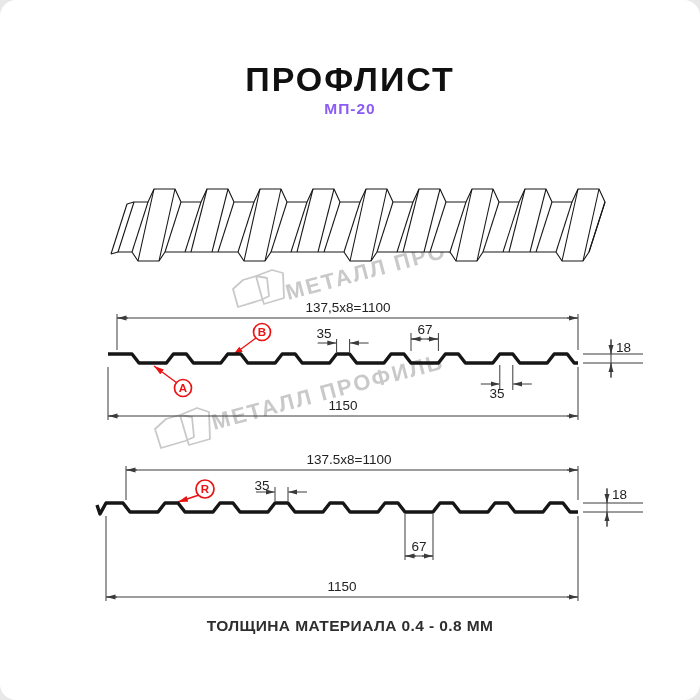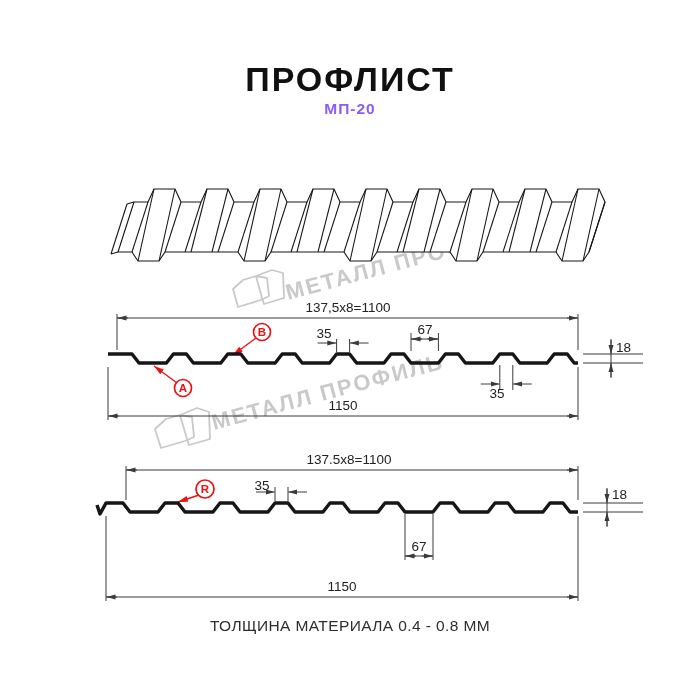--- a/index.html
+++ b/index.html
@@ -4,7 +4,7 @@
 <style>
   html,body{margin:0;padding:0;background:#e8e8e8;}
   #page{position:relative;width:700px;height:700px;background:#fff;overflow:hidden;
-        font-family:"Liberation Sans",sans-serif;}
+        font-family:"Liberation Sans",sans-serif;border-radius:16px;}
   #drawing{position:absolute;left:0;top:0;}
   .txt{position:absolute;left:0;width:700px;text-align:center;color:#101010;}
   #title{top:60px;font-size:34px;font-weight:700;letter-spacing:2px;}

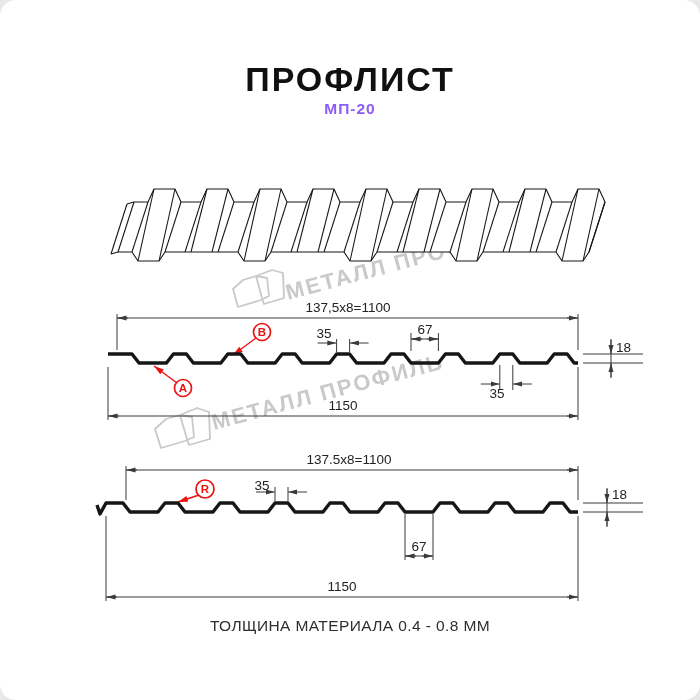--- a/index.html
+++ b/index.html
@@ -9,7 +9,7 @@
   .txt{position:absolute;left:0;width:700px;text-align:center;color:#101010;}
   #title{top:60px;font-size:34px;font-weight:700;letter-spacing:2px;}
   #subtitle{top:100px;font-size:15.5px;font-weight:700;letter-spacing:1px;color:#8b5cf6;}
-  #footer{top:617px;font-size:15.5px;font-weight:400;letter-spacing:.4px;color:#2e2e2e;}
+  #footer{top:617px;font-size:15.5px;font-weight:700;letter-spacing:.4px;color:#2e2e2e;}
   text{font-family:"Liberation Sans",sans-serif;}
   .dim-text{font-size:13.5px;fill:#222;}
   .mid{text-anchor:middle;}

